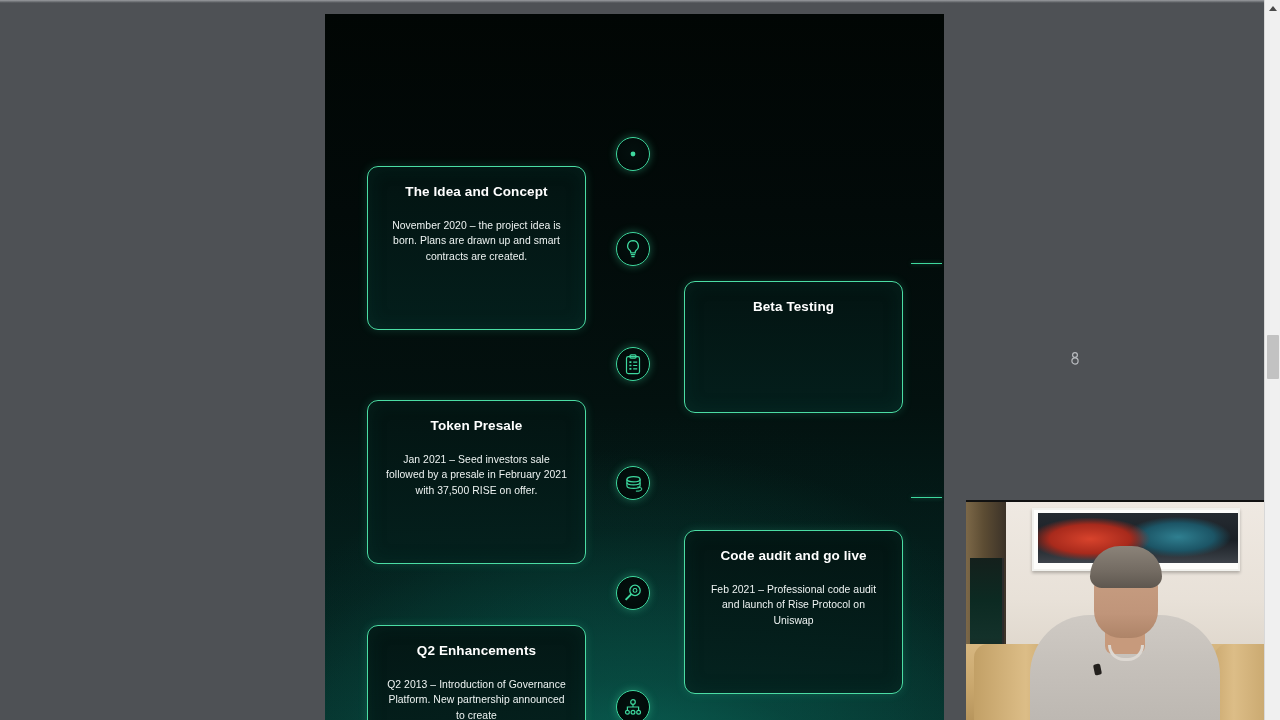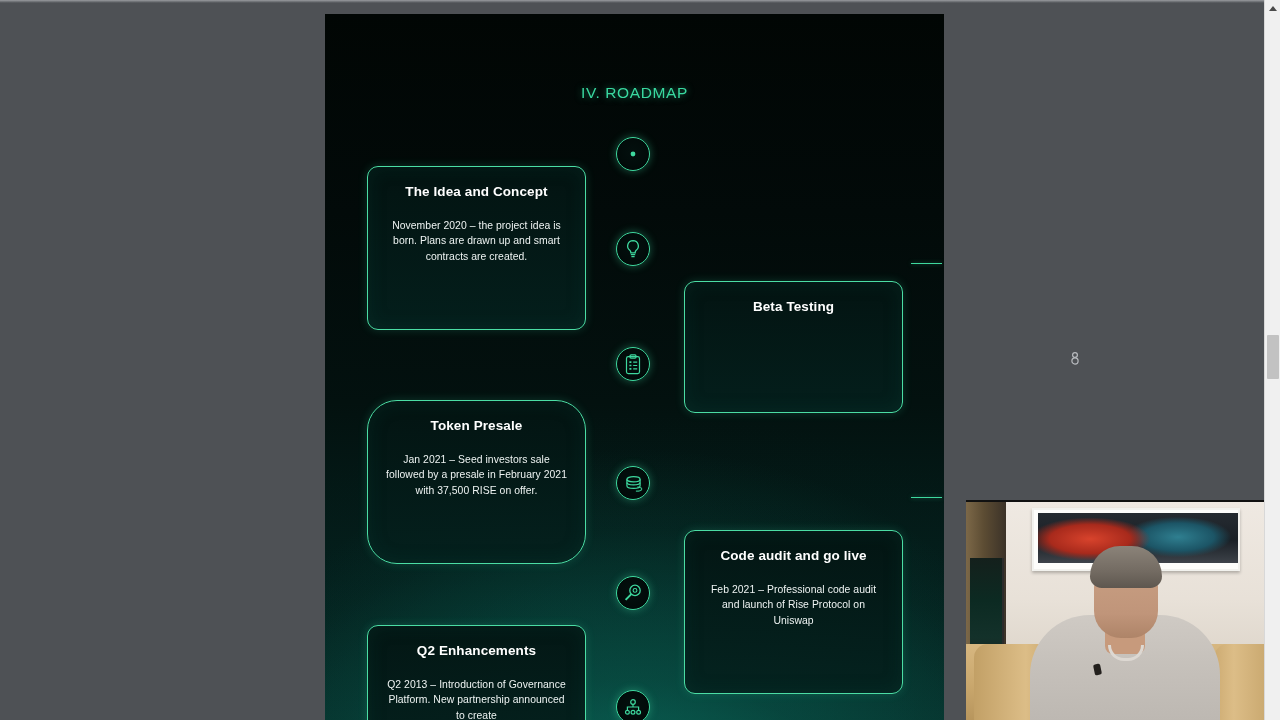--- a/index.html
+++ b/index.html
@@ -190,7 +190,6 @@
 
   <div class="slide">
 
-    <div class="slide-title">IV. ROADMAP</div>
 
     <div class="connector" style="left:586px; top:249px; width:31px;"></div>
 

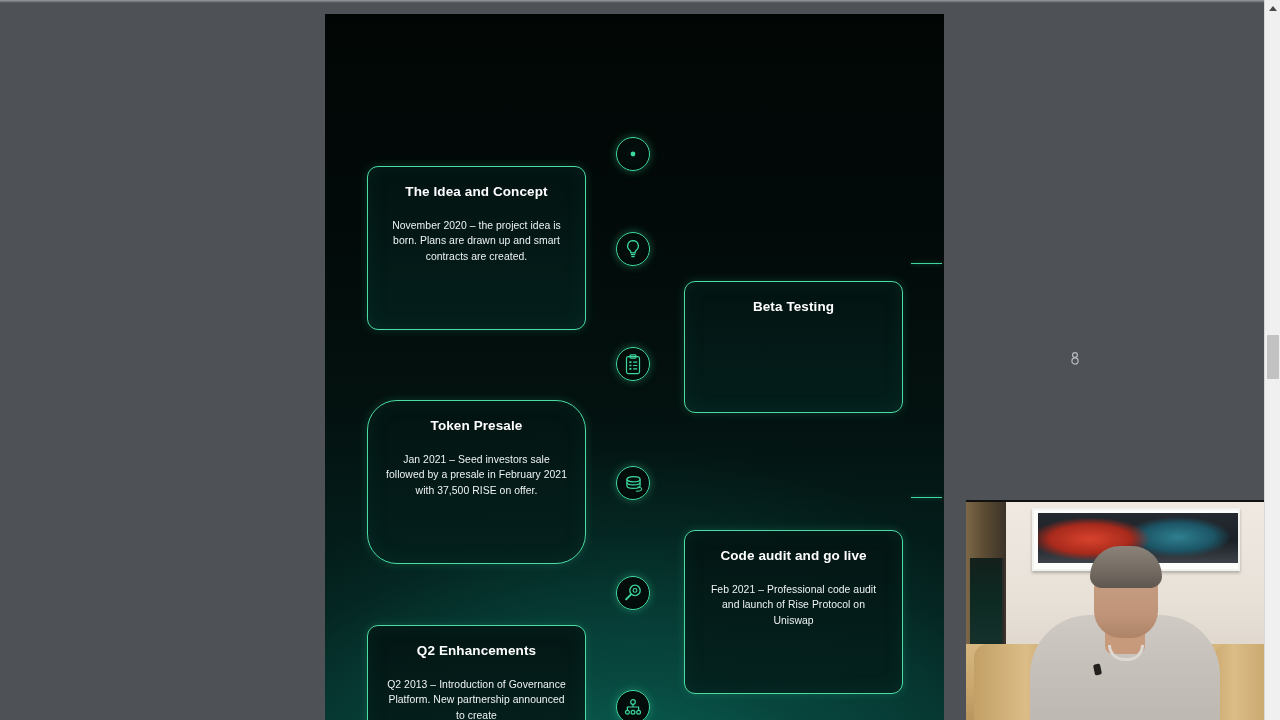--- a/index.html
+++ b/index.html
@@ -265,7 +265,7 @@
       <div class="c-title">Beta Testing</div>
     </div>
 
-    <div class="card" style="left:42px; top:386px; width:219px; height:164px;border-radius:30px;">
+    <div class="card" style="left:42px; top:386px; width:219px; height:164px;">
       <div class="c-title">Token Presale</div>
       <div class="c-body">Jan 2021 – Seed investors sale followed by a presale in February 2021 with 37,500 RISE on offer.</div>
     </div>

